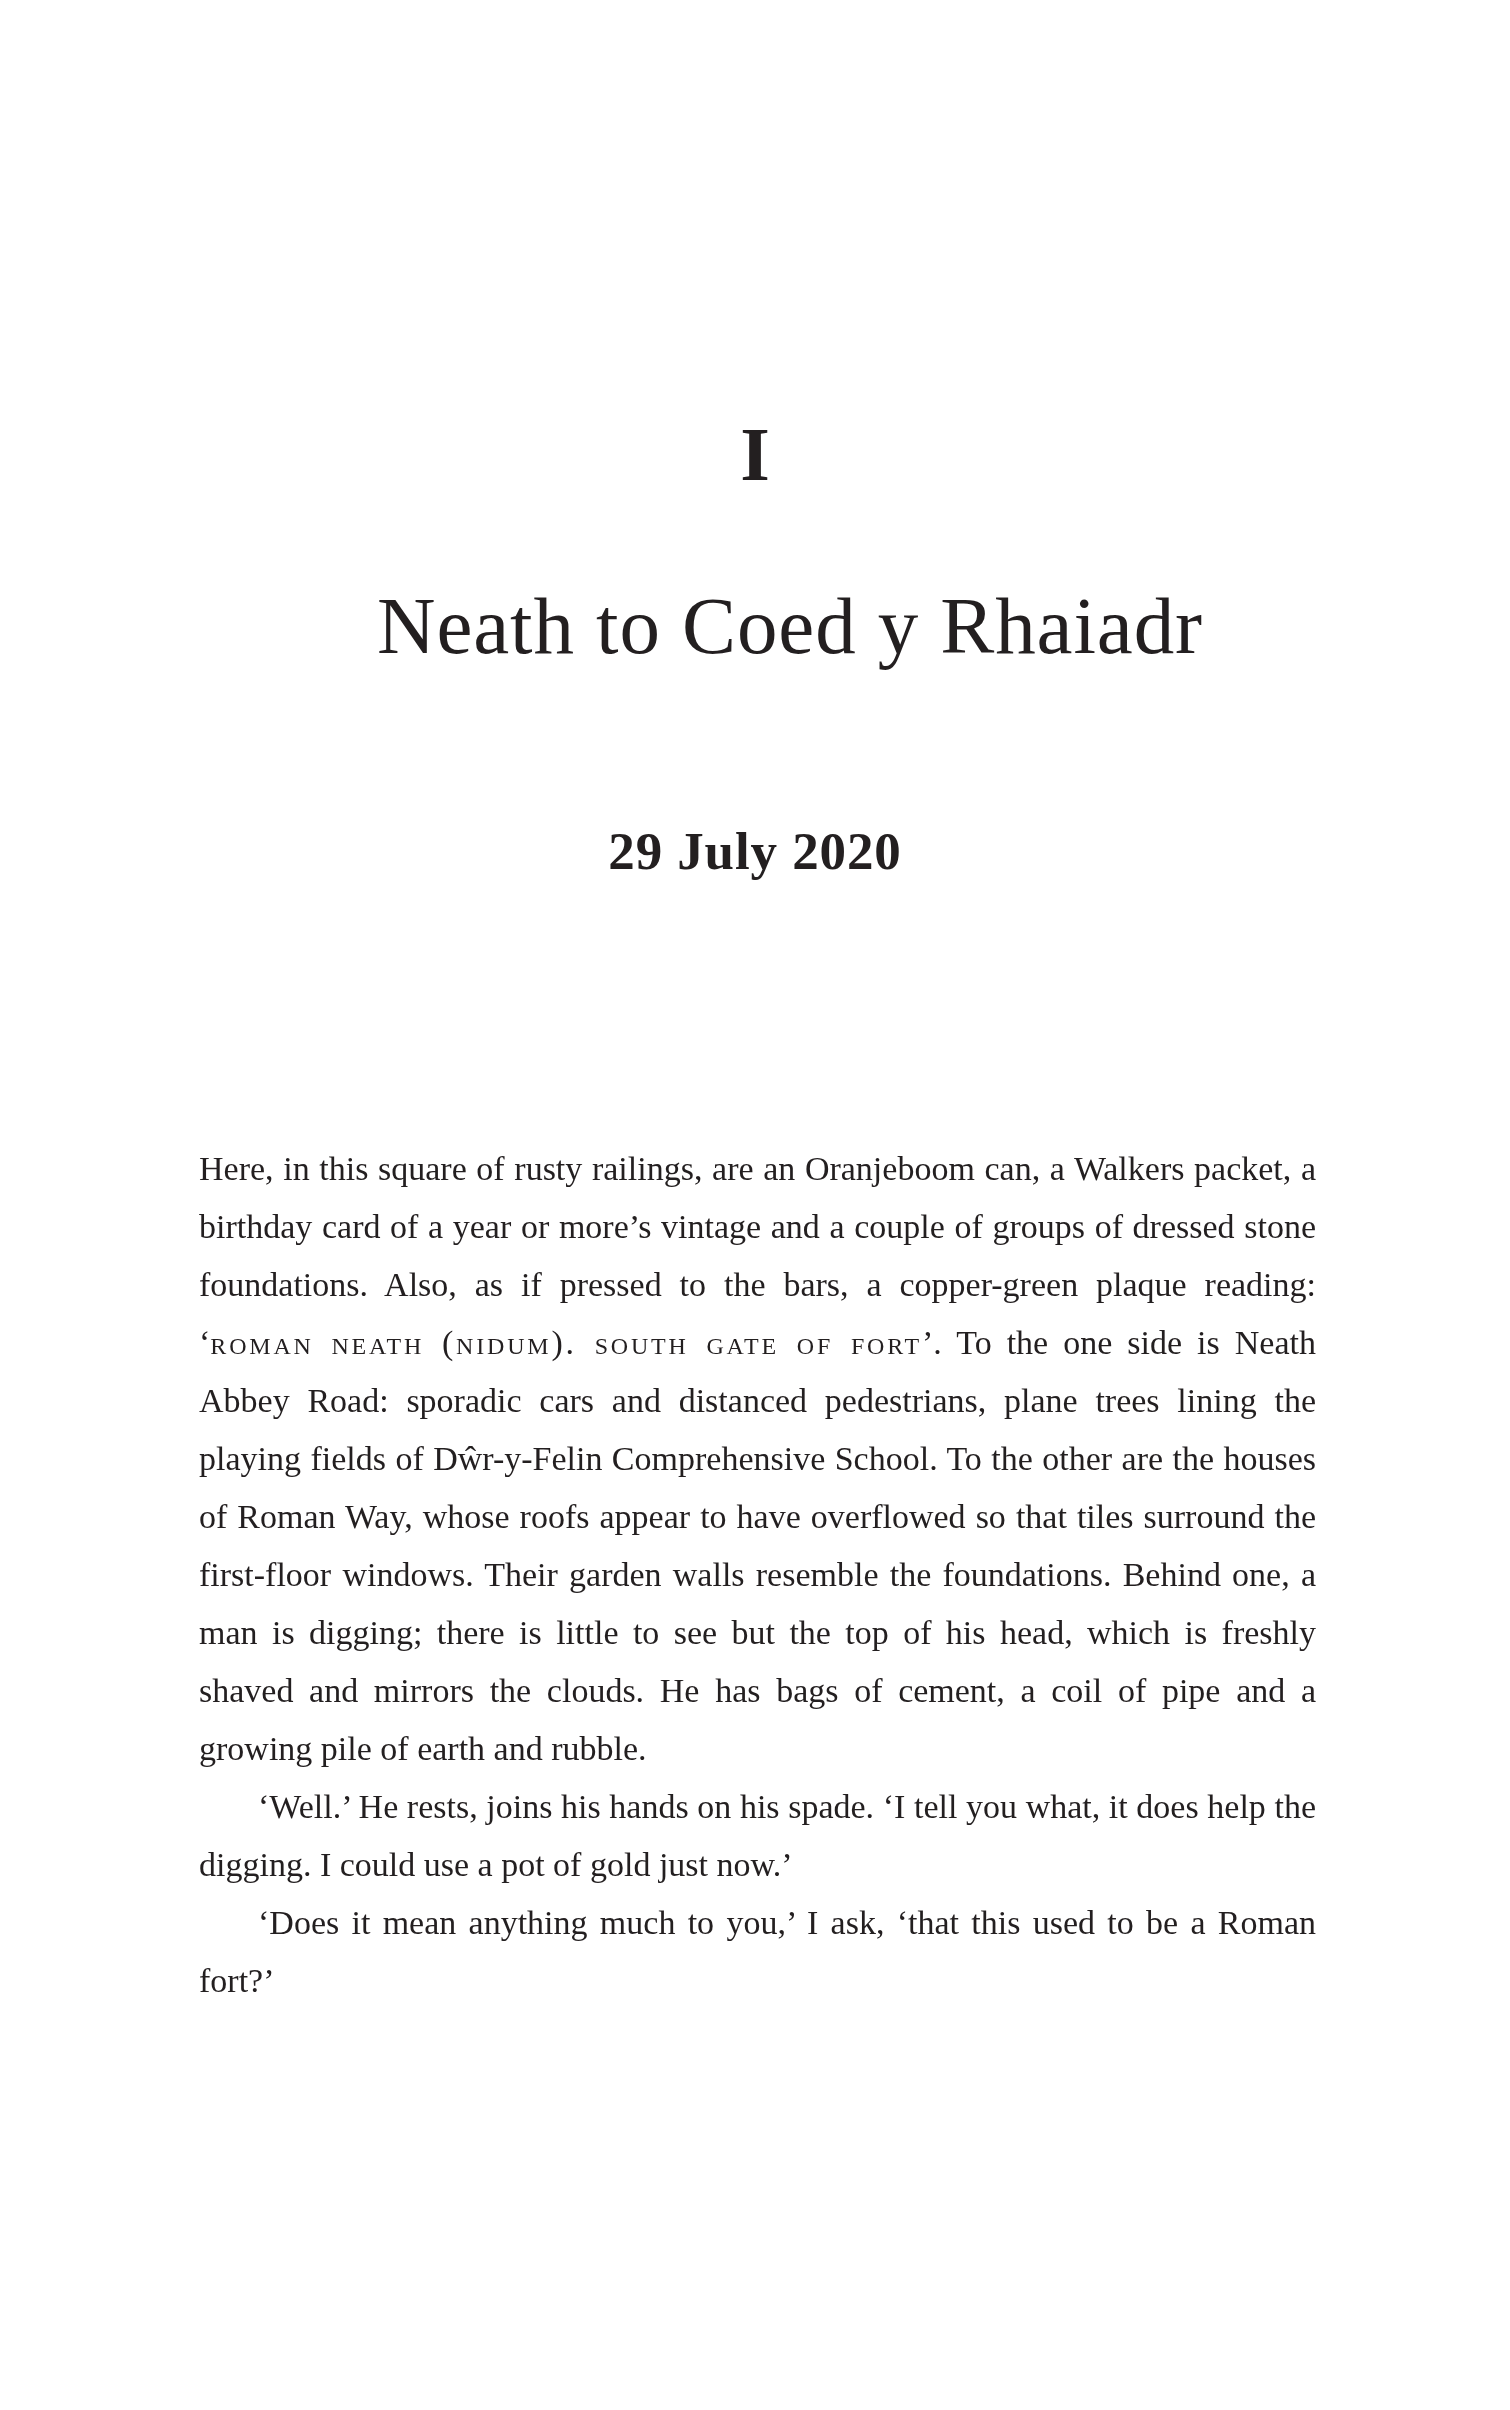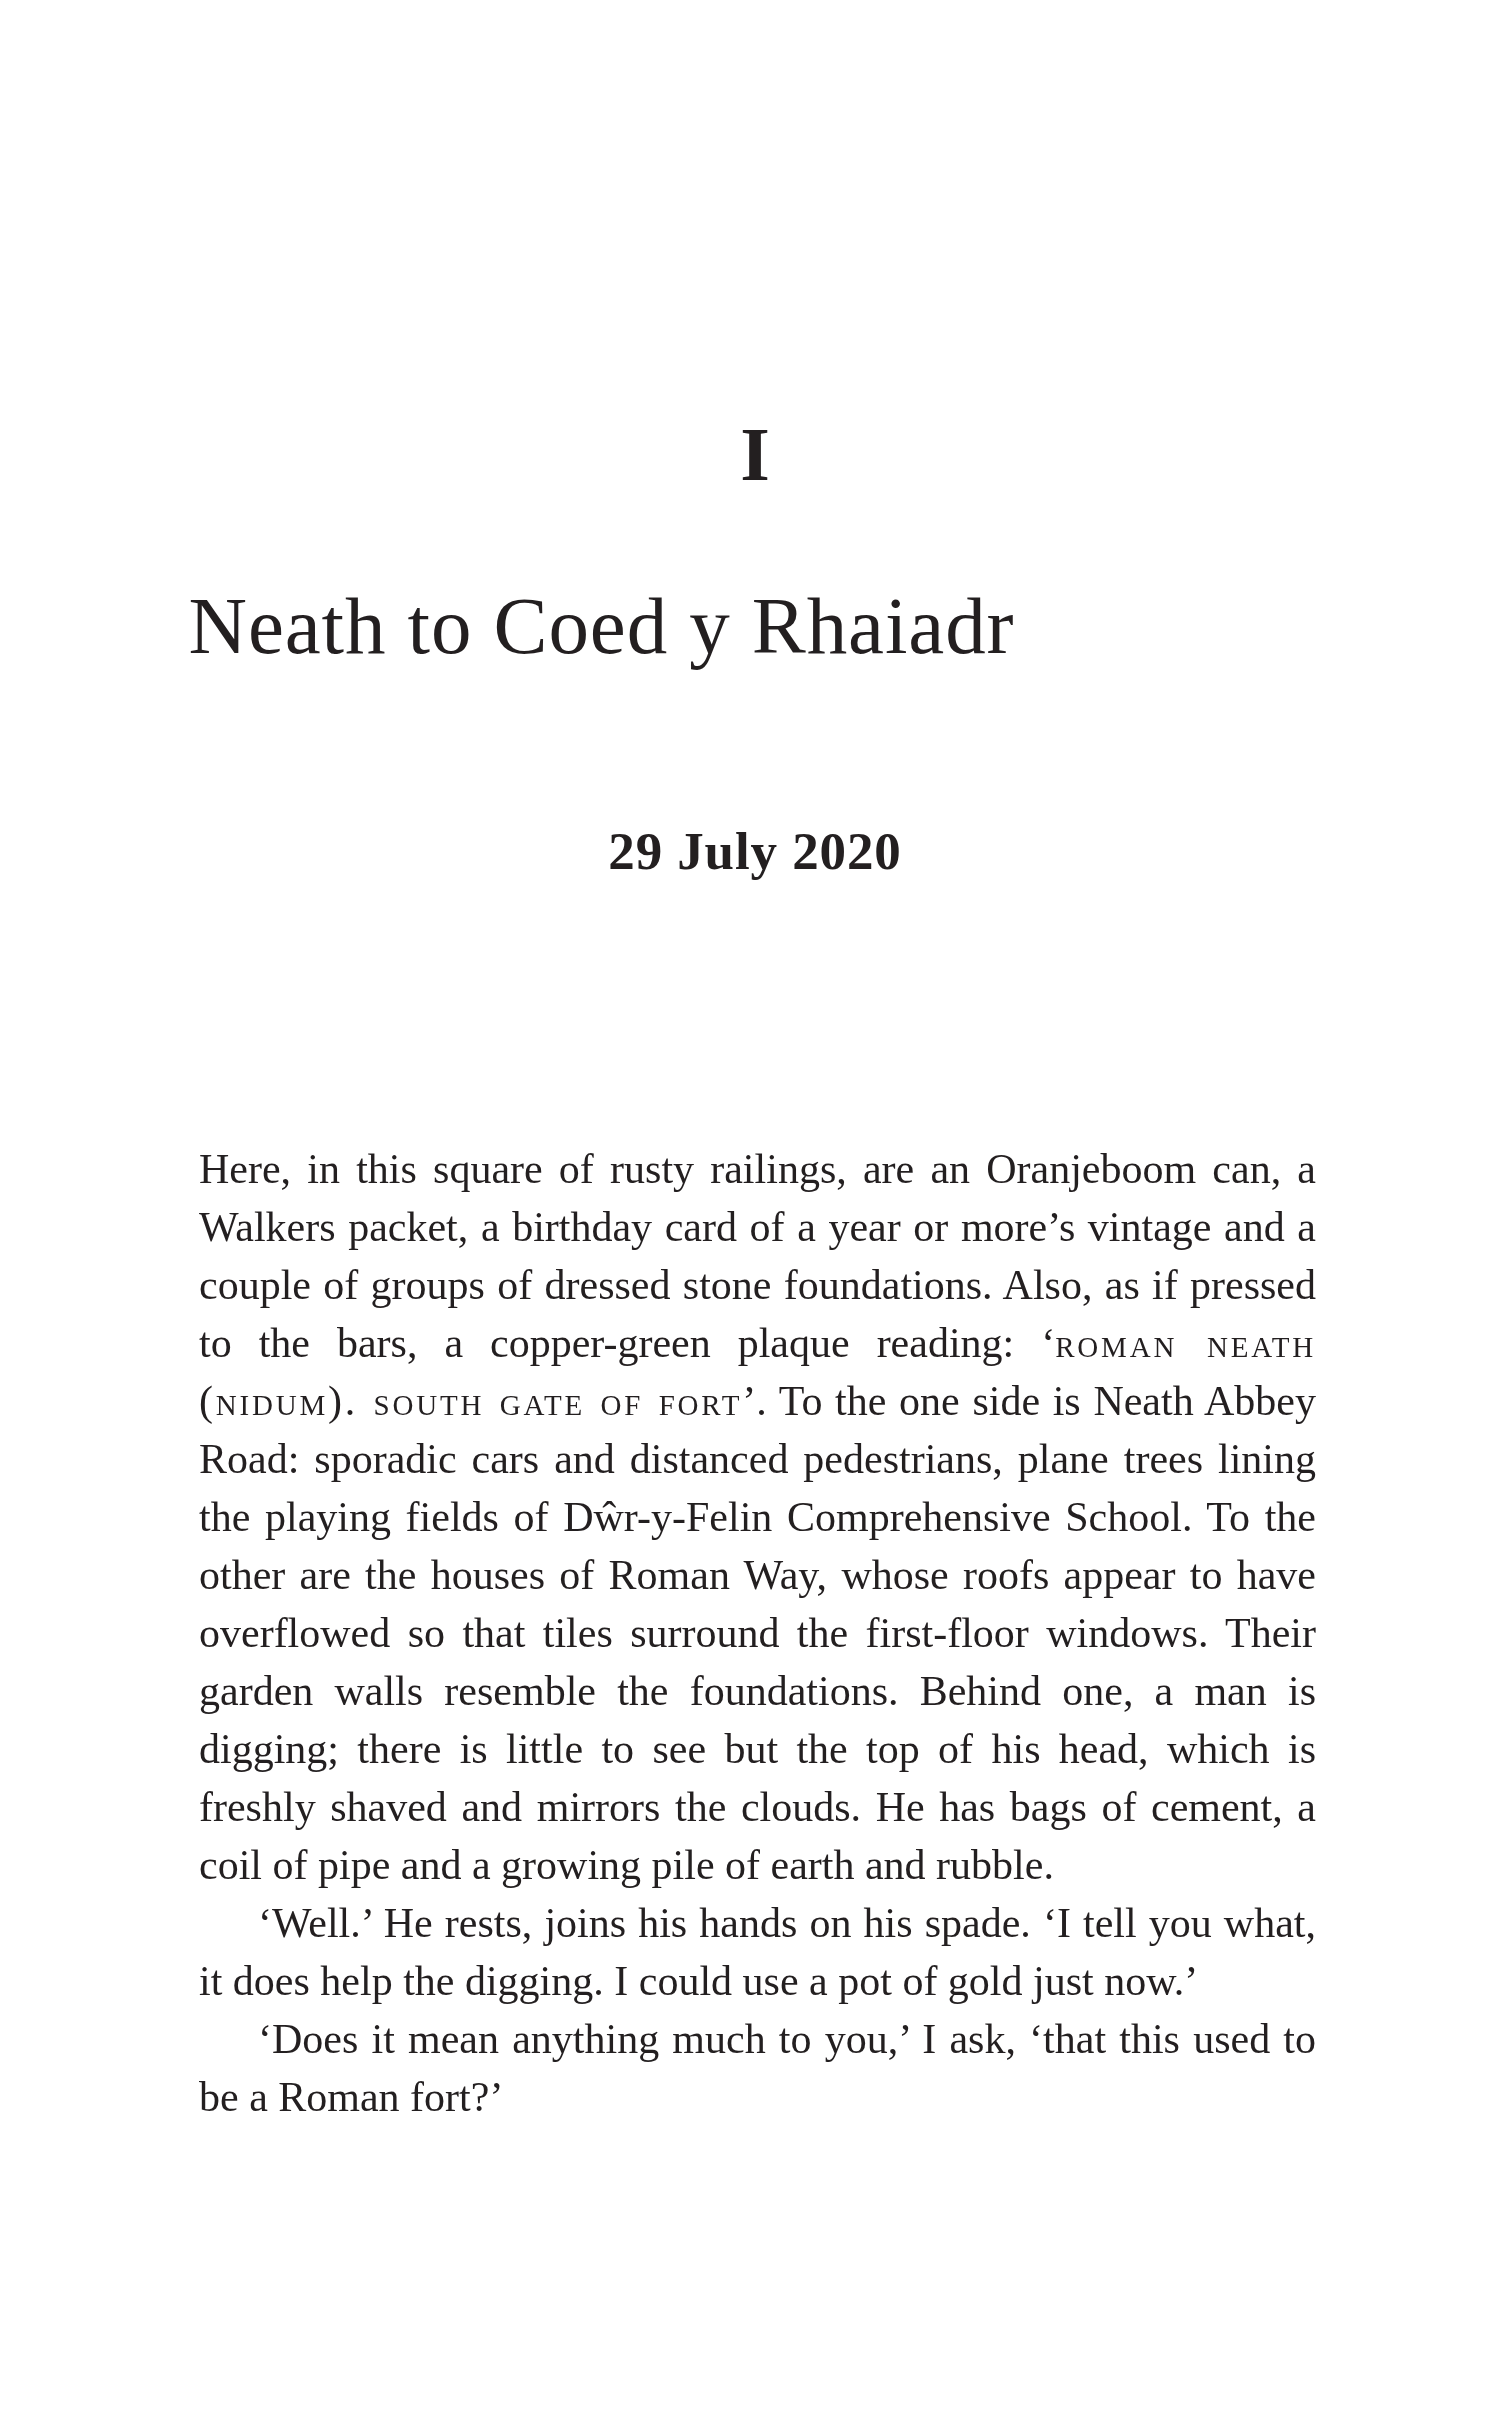--- a/index.html
+++ b/index.html
@@ -7,7 +7,7 @@
          font-family: "Liberation Serif", "DejaVu Serif", serif; color: #231f20; }
   .numeral { position: absolute; left: 0; width: 1510px; top: 416px; text-align: center;
              font-size: 76px; line-height: 76px; font-weight: bold; }
-  .title { position: absolute; left: 0; width: 1203px; top: 579px; text-align: center;
+  .title { position: absolute; left: 0; width: 1203px; top: 579px; text-align: right;
            font-size: 81px; line-height: 95px; letter-spacing: 0.9px; }
   .date { position: absolute; left: 0; width: 1510px; top: 821px; text-align: center;
           font-size: 53px; line-height: 61px; font-weight: bold; letter-spacing: 0.9px; }

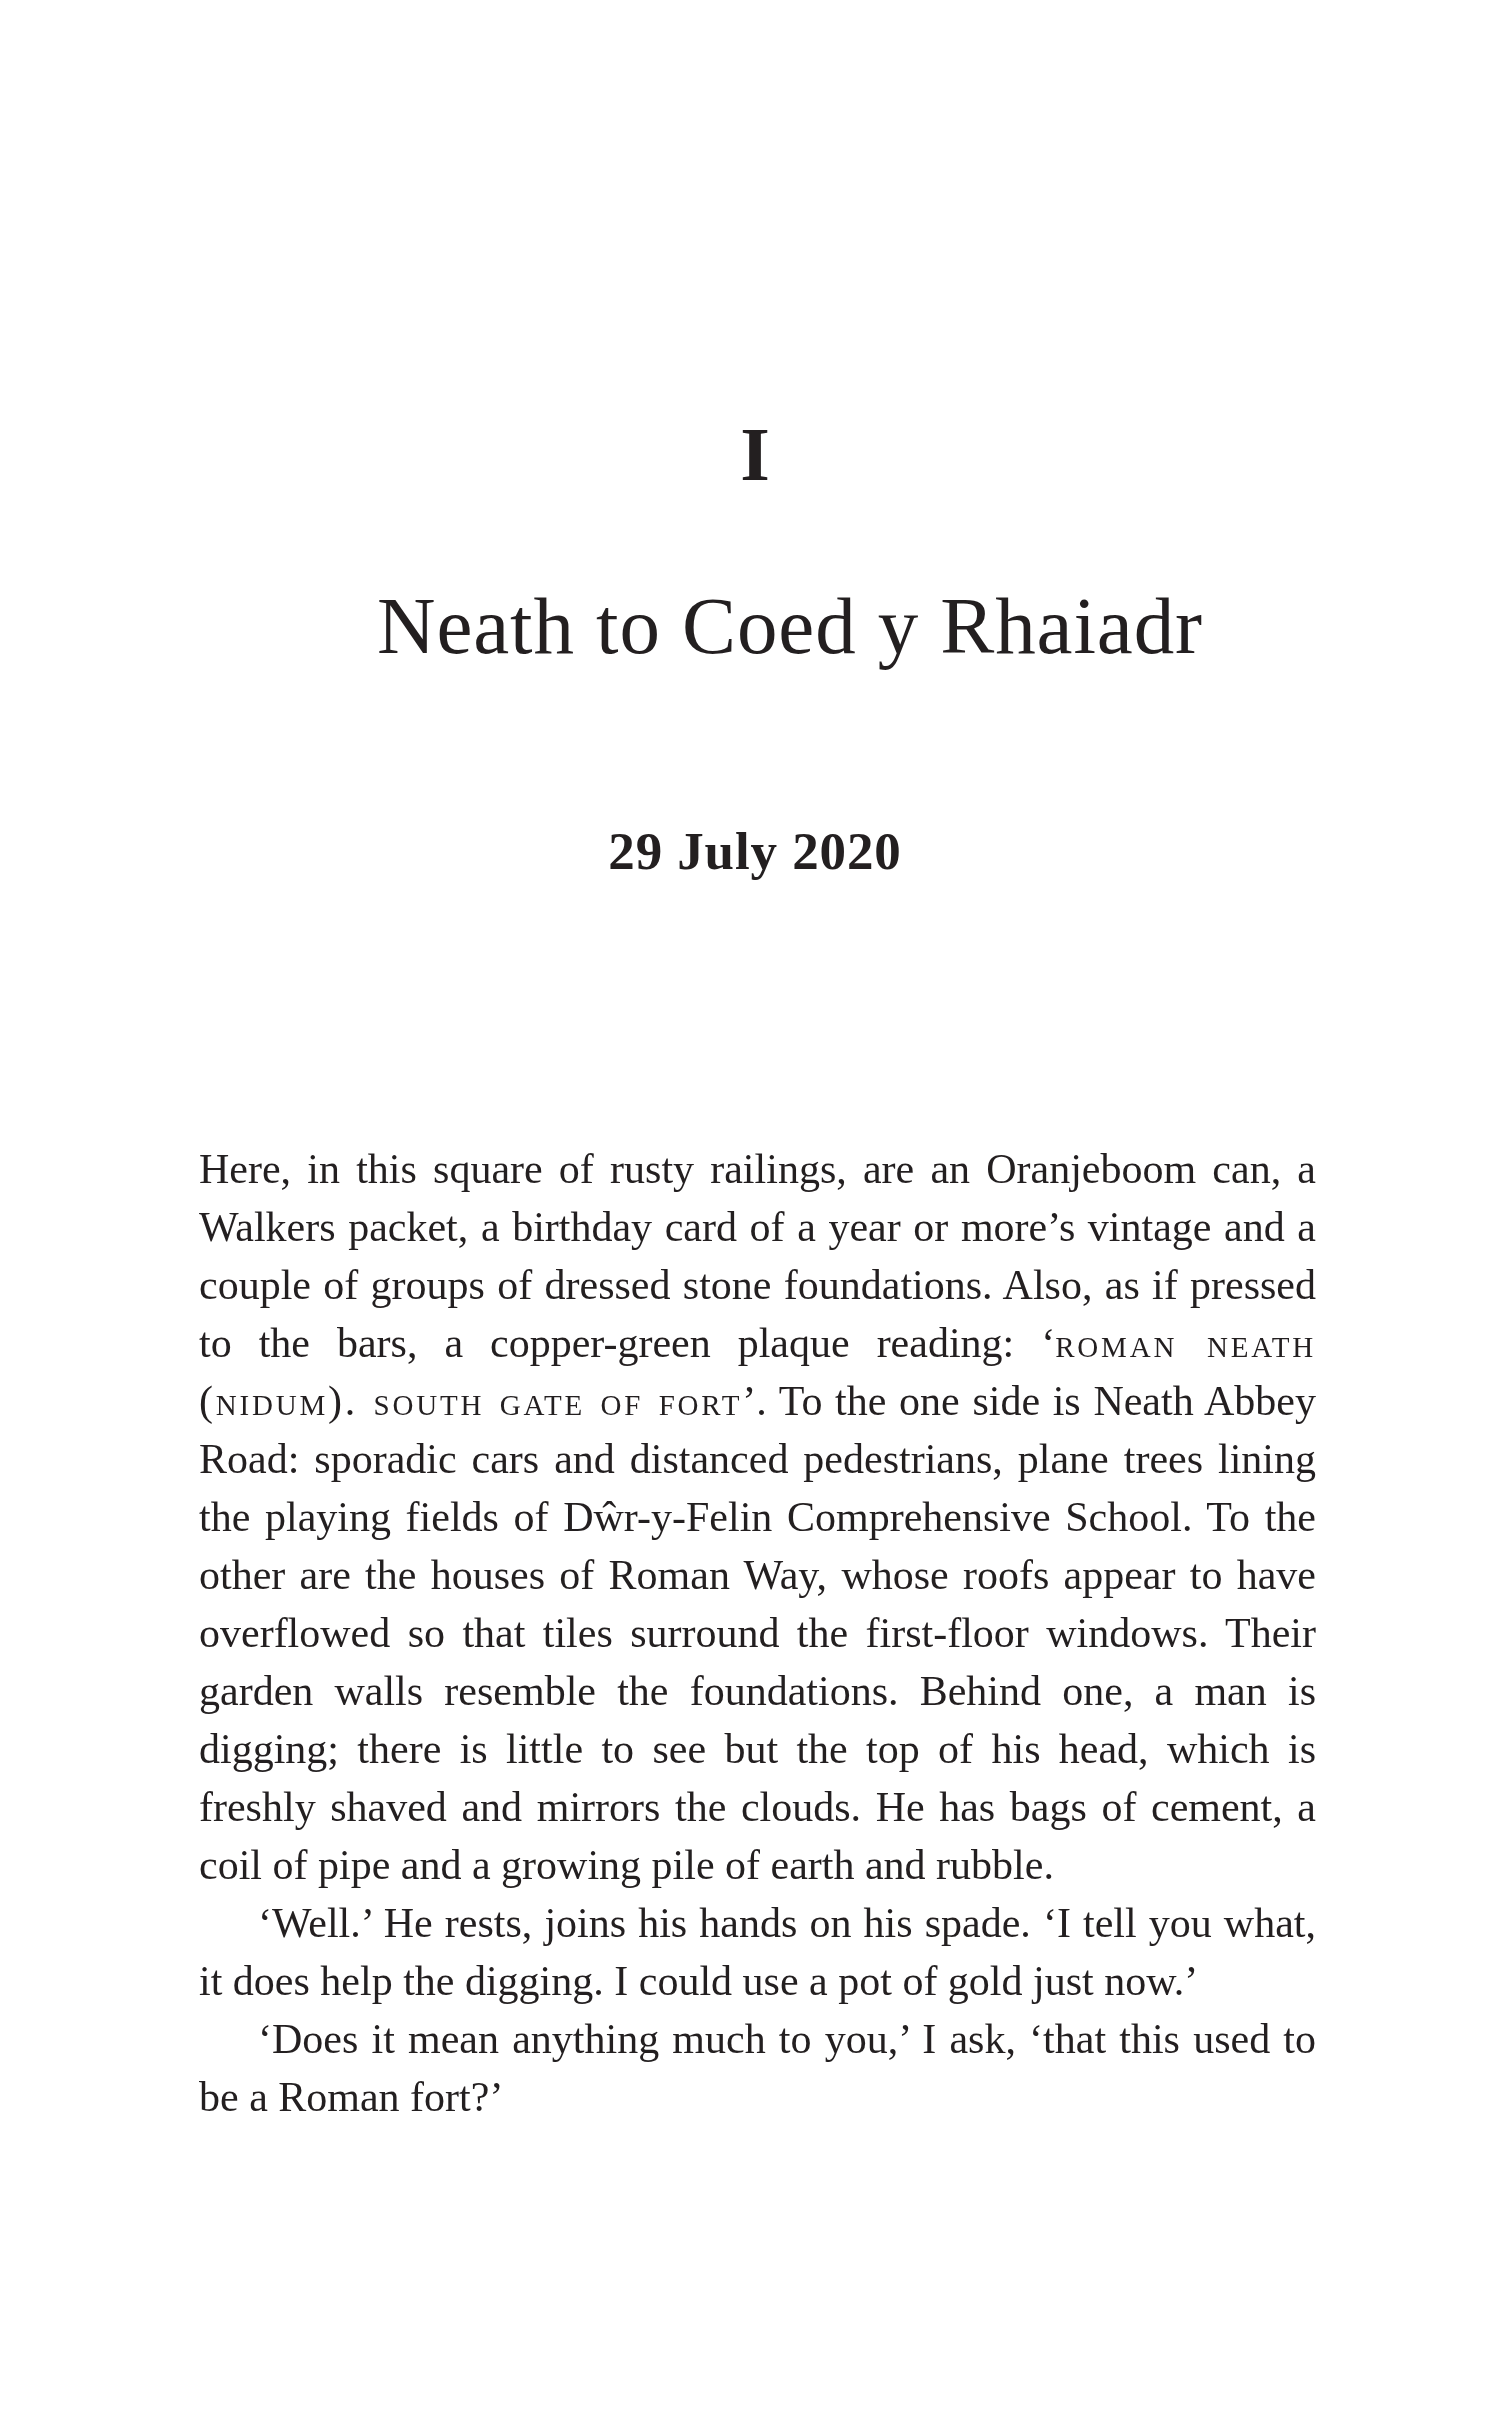--- a/index.html
+++ b/index.html
@@ -12,7 +12,7 @@
   .date { position: absolute; left: 0; width: 1510px; top: 821px; text-align: center;
           font-size: 53px; line-height: 61px; font-weight: bold; letter-spacing: 0.9px; }
   .body-text { position: absolute; left: 199px; width: 1117px; top: 1140px;
-               font-size: 42px; line-height: 58px; text-align: justify; }
+               font-size: 34px; line-height: 58px; text-align: justify; }
   .body-text p { margin: 0; }
   .body-text p.indent { text-indent: 59px; }
   .sc { font-variant: small-caps; letter-spacing: 2.8px; }

